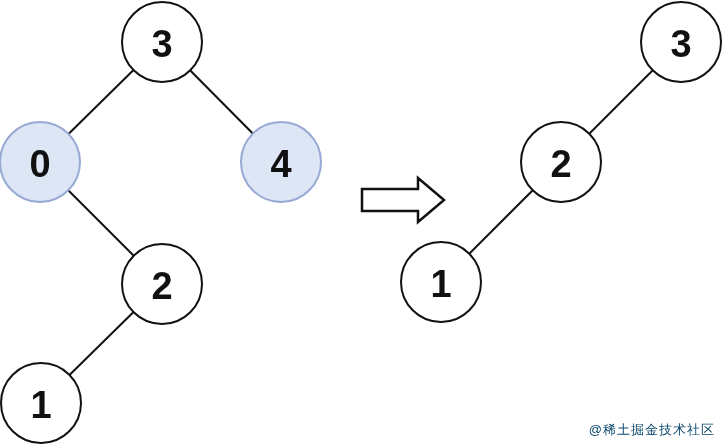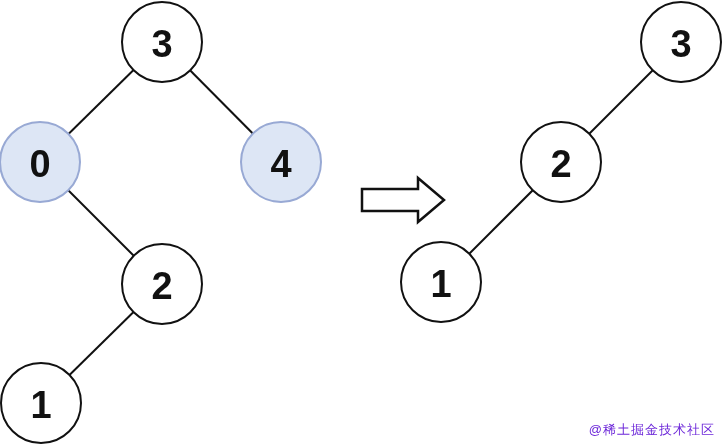--- a/index.html
+++ b/index.html
@@ -25,7 +25,7 @@
     right: 7px;
     bottom: 5px;
     font-size: 13px;
-    color: #6d28d9;
+    color: #0c4a6e;
     letter-spacing: 1px;
     user-select: none;
   }

